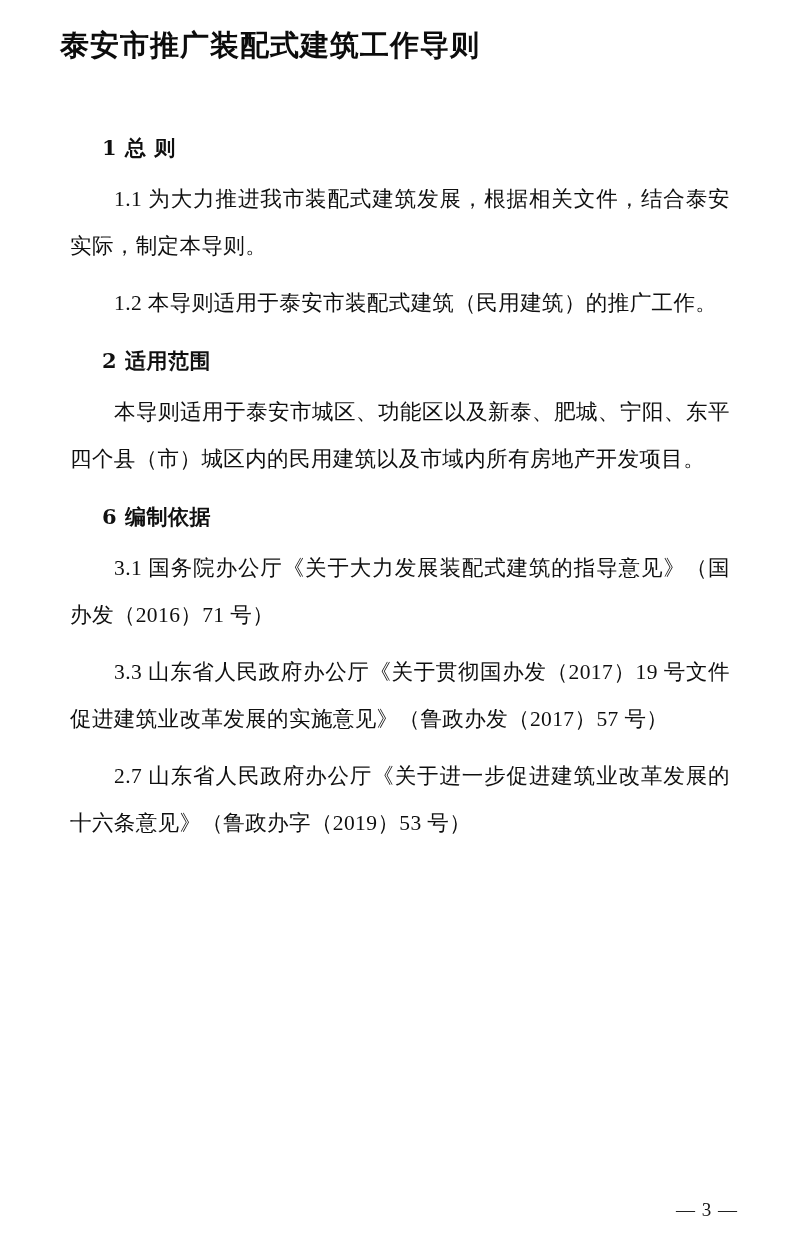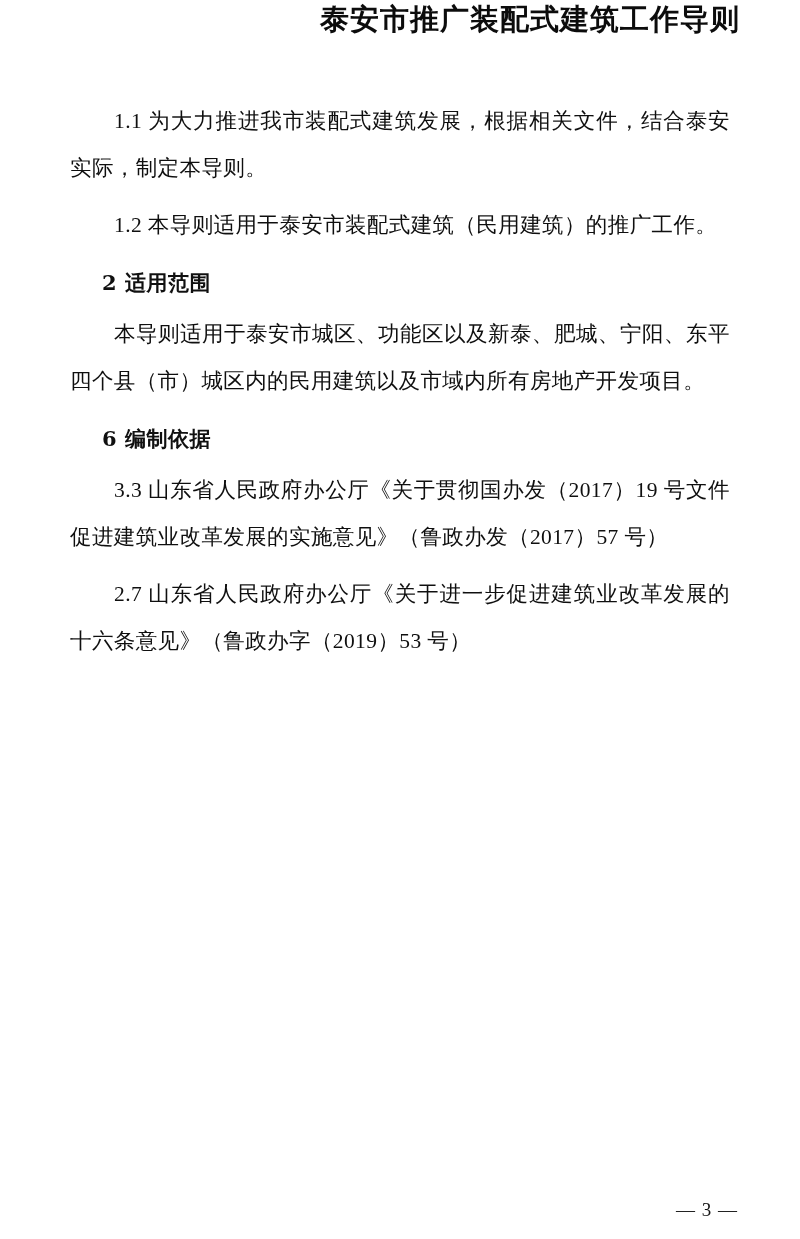--- a/index.html
+++ b/index.html
@@ -23,12 +23,13 @@
     padding: 0 60px;
   }
   .doc-title {
-    text-align: right;
+    text-align: left;
     font-family: "DejaVu Serif", "Liberation Serif", serif;
     font-weight: bold;
     font-size: 29px;
     letter-spacing: 1px;
     margin: 0;
+    padding-top: 26px;
     padding-bottom: 10px;
     color: #0c0c0c;
     white-space: nowrap;

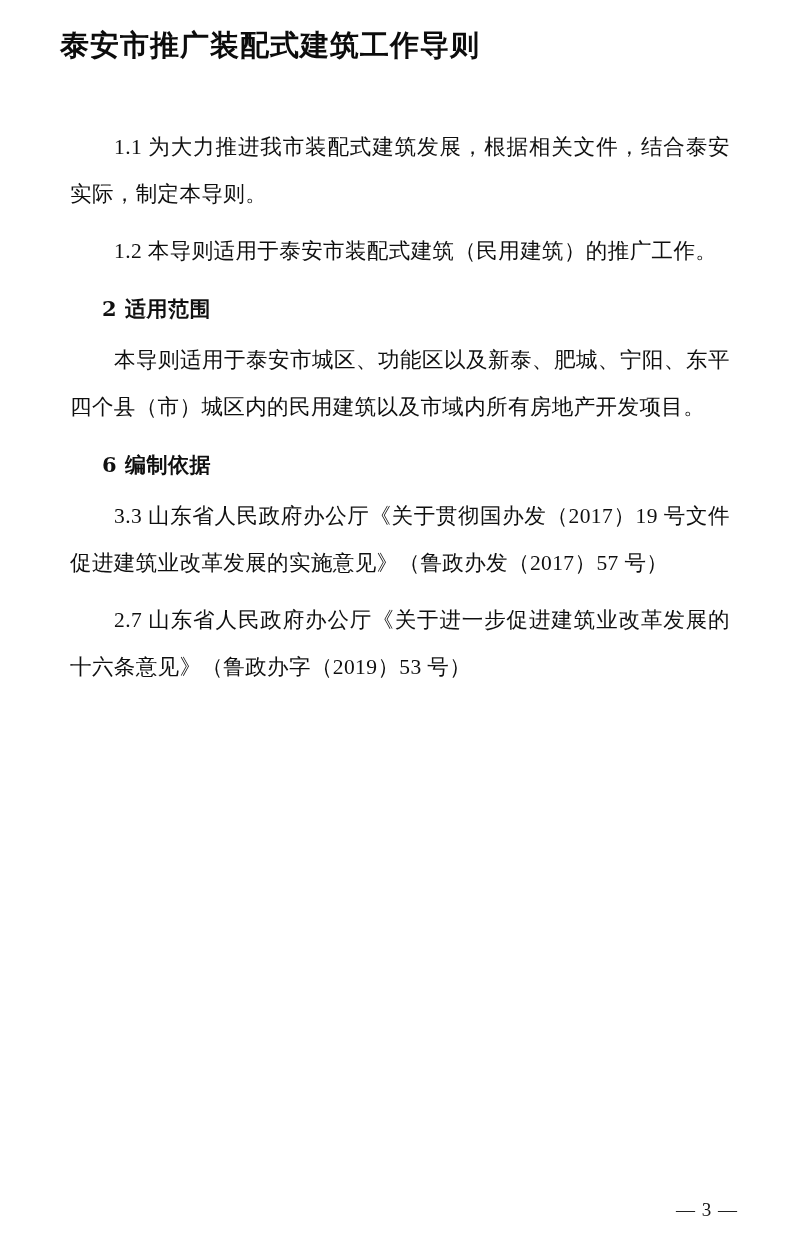--- a/index.html
+++ b/index.html
@@ -75,6 +75,7 @@
   <div class="body-block">
 
     <div>
+      <div class="heading">1  总    则</div>
       <p class="para">1.1 为大力推进我市装配式建筑发展，根据相关文件，结合泰安实际，制定本导则。</p>
       <p class="para">1.2 本导则适用于泰安市装配式建筑（民用建筑）的推广工作。</p>
     </div>

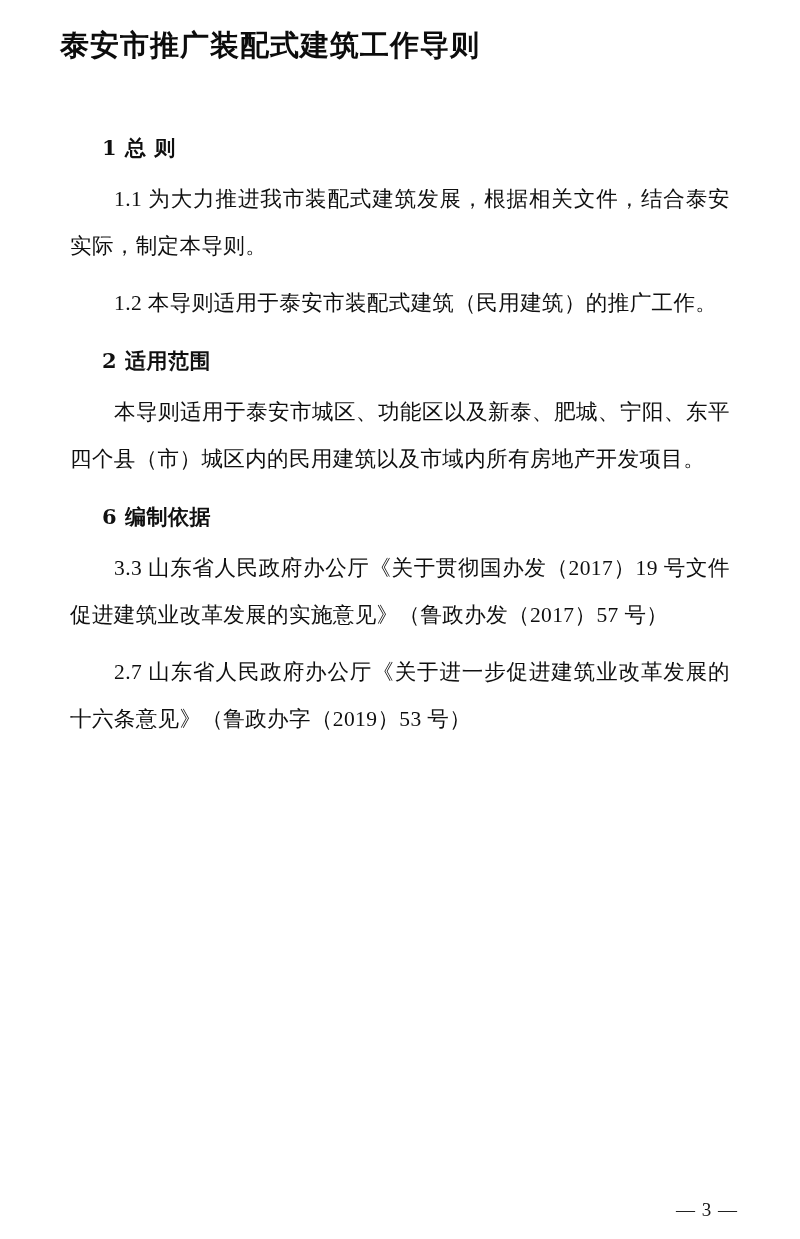--- a/index.html
+++ b/index.html
@@ -87,6 +87,7 @@
 
     <div>
       <div class="heading">6   编制依据</div>
+      <p class="para">3.1 国务院办公厅《关于大力发展装配式建筑的指导意见》（国办发（2016）71 号）</p>
       <p class="para">3.3 山东省人民政府办公厅《关于贯彻国办发（2017）19 号文件促进建筑业改革发展的实施意见》（鲁政办发（2017）57 号）</p>
       <p class="para">2.7 山东省人民政府办公厅《关于进一步促进建筑业改革发展的十六条意见》（鲁政办字（2019）53 号）</p>
     </div>

